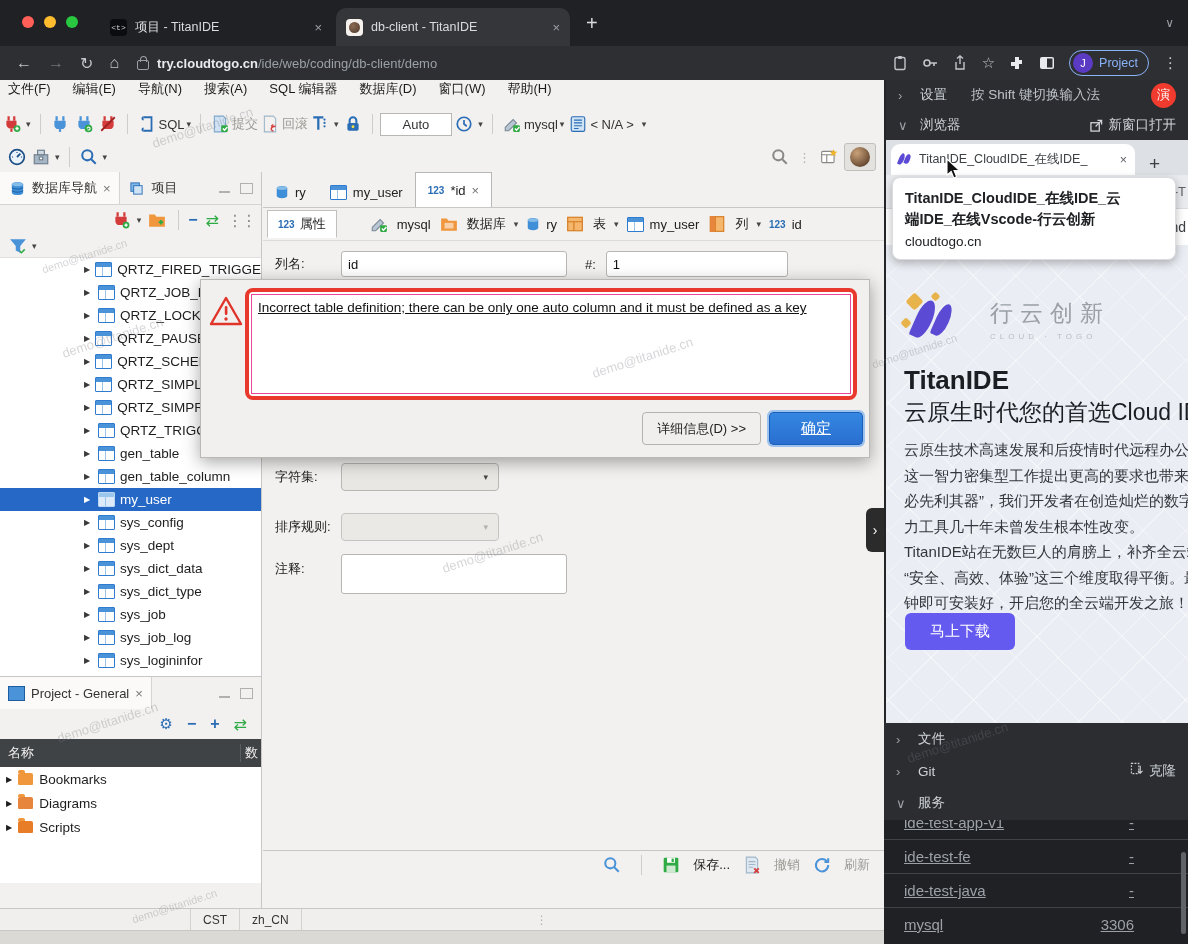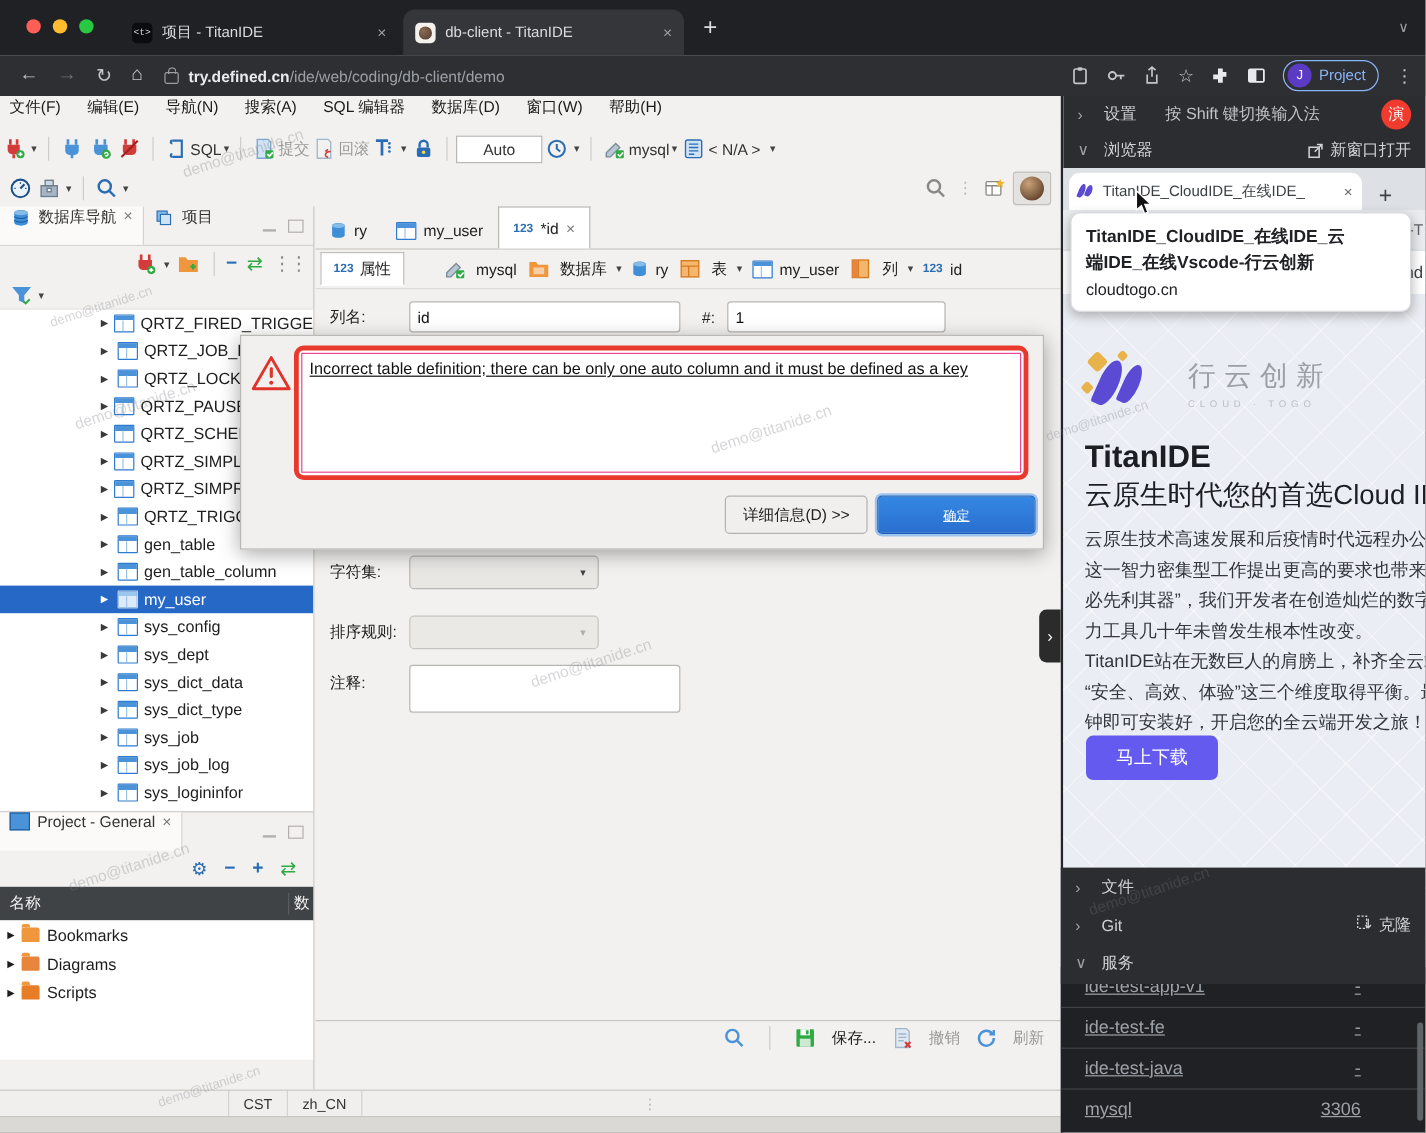--- a/index.html
+++ b/index.html
@@ -165,7 +165,7 @@
     <span class="navic">⌂</span>
     <div class="urlwrap">
       <span class="lock"></span>
-      <span><b>try.defined.cn</b><span class="url-dim">/ide/web/coding/db-client/demo</span></span>
+      <span><b>try.cloudtogo.cn</b><span class="url-dim">/ide/web/coding/db-client/demo</span></span>
     </div>
     <div class="chr-right">
       <span class="mini-ic">

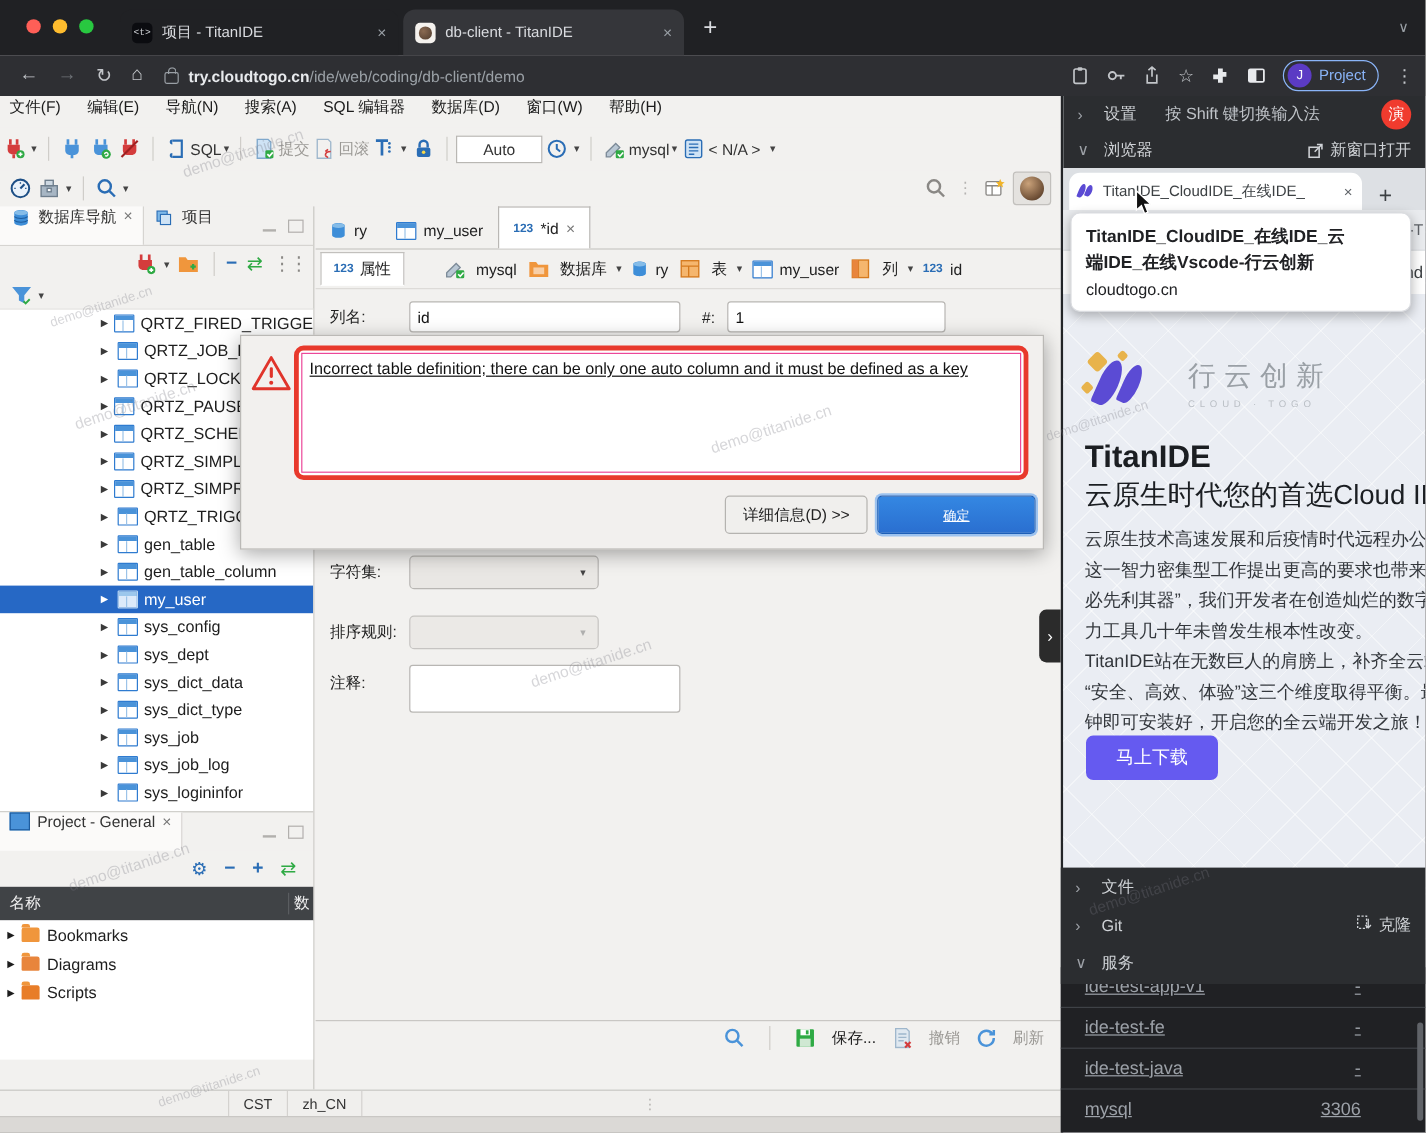--- a/index.html
+++ b/index.html
@@ -39,7 +39,7 @@
   
   .lpanel{left:0;top:172px;width:262px;height:736px;background:#f2f1ef;border-right:1px solid #c9c7c4;box-sizing:border-box;}
   .ptabs{display:flex;align-items:center;height:32px;font-size:13px;color:#333;border-bottom:1px solid #d6d4d1;}
-  .ptab{display:flex;align-items:flex-start;gap:6px;padding:0 8px;height:100%;}
+  .ptab{display:flex;align-items:center;gap:6px;padding:0 8px;height:100%;}
   .ptab.cur{background:#fbfaf9;border-right:1px solid #d6d4d1;}
   .winbtns{margin-left:auto;display:flex;gap:10px;margin-right:8px;color:#b2b0ad;}
   .wb{width:11px;height:9px;border:1.5px solid #b2b0ad;}

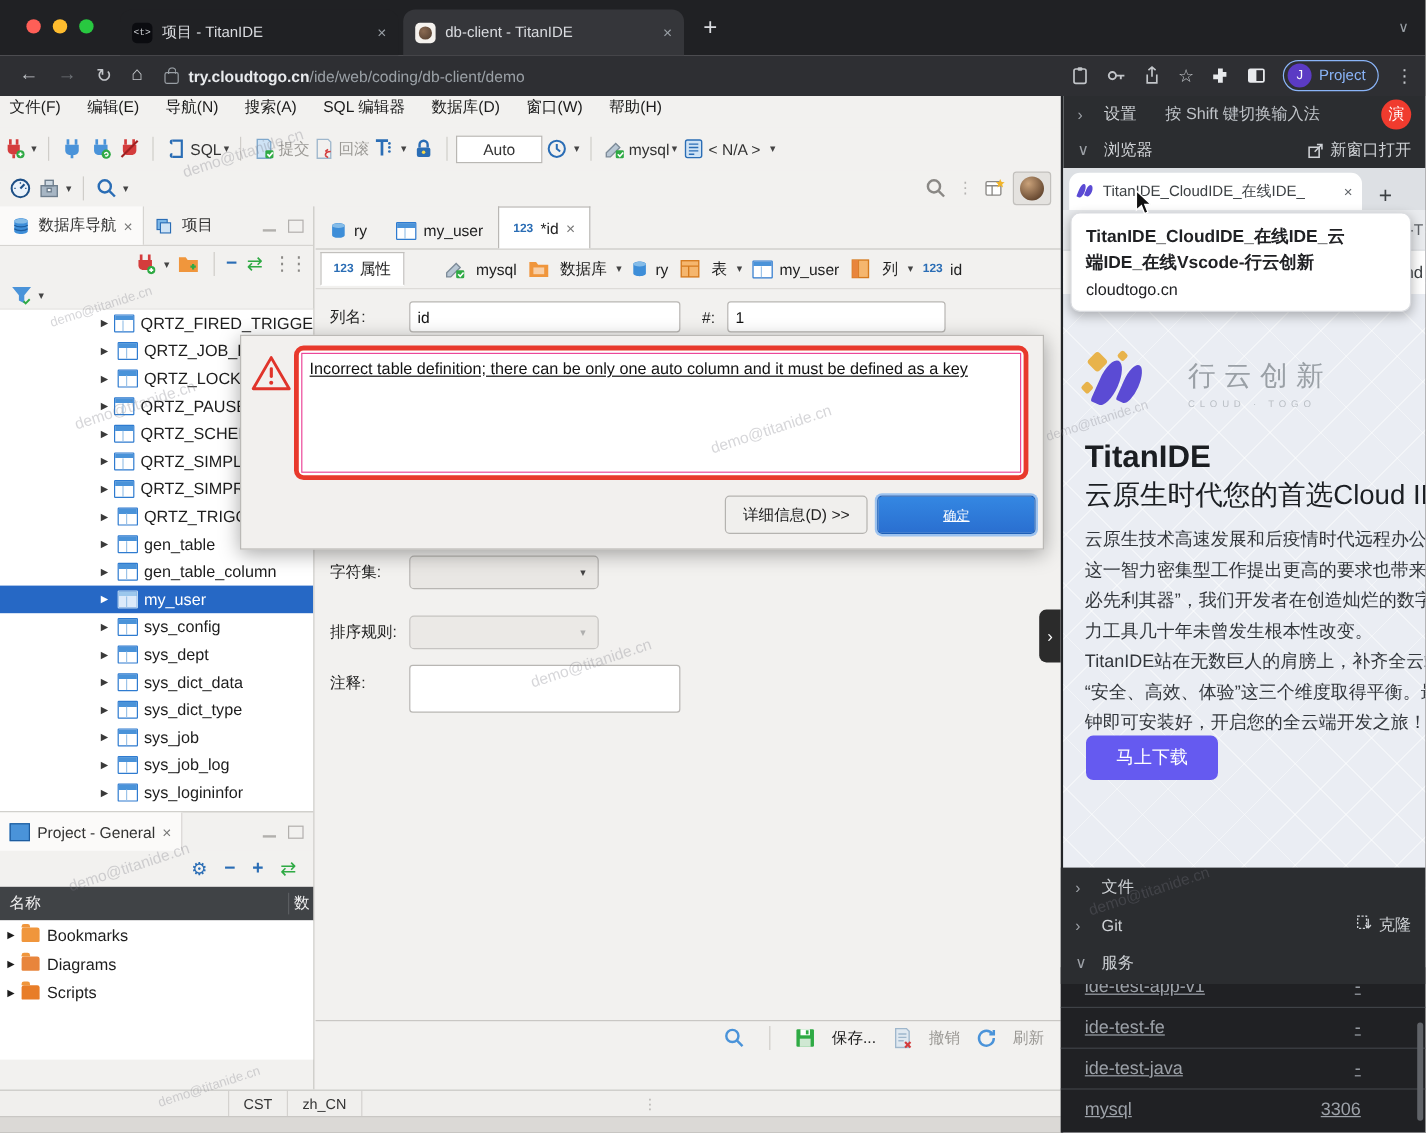--- a/index.html
+++ b/index.html
@@ -84,7 +84,7 @@
   .redbox .inner{position:absolute;inset:2px;border:1px solid #ec4899;padding:4px 6px;font-size:13.5px;color:#111;line-height:17px;text-decoration:underline;}
   .dbtns{position:absolute;right:6px;bottom:12px;display:flex;gap:8px;}
   .btn-det{background:#f0efed;border:1px solid #b5b3b0;border-radius:4px;padding:6px 14px;font-size:13px;color:#222;}
-  .btn-ok{background:linear-gradient(#3487e2,#2a6fd0);border:1px solid #1c5fb8;border-radius:4px;padding:6px 54px;font-size:11px;color:#fff;box-shadow:0 0 0 2px #9cc2ef;text-decoration:underline;}
+  .btn-ok{background:linear-gradient(#3487e2,#2a6fd0);border:1px solid #1c5fb8;border-radius:4px;padding:6px 31px;font-size:15px;color:#fff;box-shadow:0 0 0 2px #9cc2ef;text-decoration:underline;}
   
   .statusbar{left:0;top:908px;width:884px;height:22px;background:#f0efed;border-top:1px solid #c9c7c4;display:flex;align-items:center;font-size:12px;color:#333;box-sizing:border-box;}
   .scell{height:100%;display:flex;align-items:center;padding:0 12px;border-left:1px solid #d4d2cf;}

